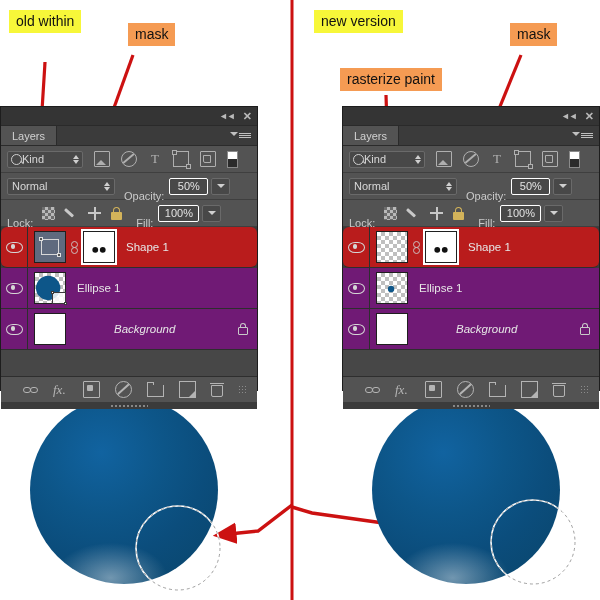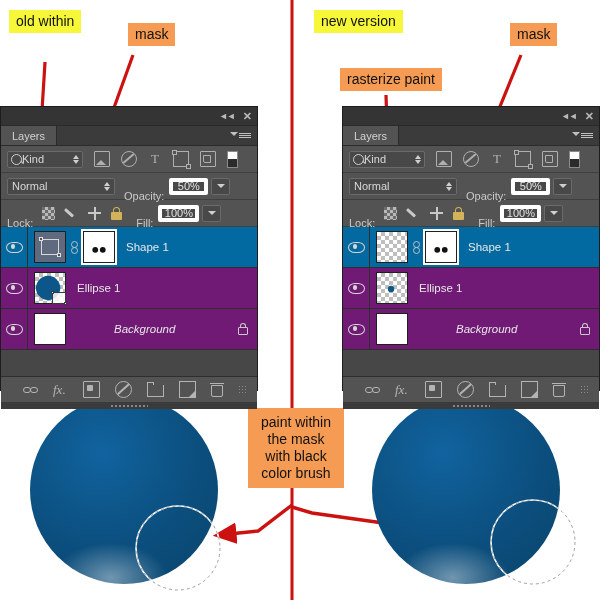--- a/index.html
+++ b/index.html
@@ -118,7 +118,7 @@
   .lbl{color:#cacaca;font-size:11px;margin-top:20px;}
   .num-field{
     display:flex;align-items:center;
-    background:#484848;border:4px solid #ffffff;border-radius:2px;
+    background:#484848;border:1px solid #ffffff;border-radius:2px;
     height:17px;padding:0 4px;box-sizing:border-box;
     color:#e2e2e2;font-size:11px;justify-content:center;
   }

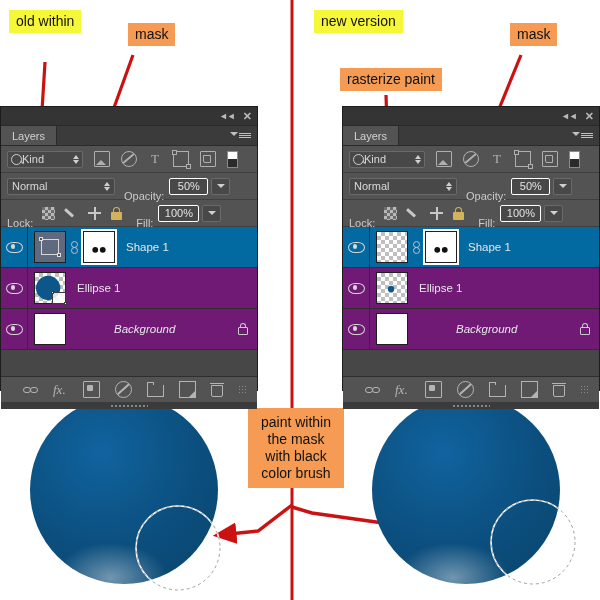--- a/index.html
+++ b/index.html
@@ -152,7 +152,7 @@
     background:#701a75;
     position:relative;
   }
-  .layer-row.selected{background:#0369a1;}
+  .layer-row.selected{background:#b91c1c;border-radius:6px;}
   .eye-cell{width:27px;display:flex;align-items:center;justify-content:center;flex:none;
     border-right:1px solid #2e2e2e;height:100%;box-sizing:border-box;}
   .eye{width:15px;height:9px;border:1.4px solid #d6d6d6;border-radius:50% / 60%;position:relative;}

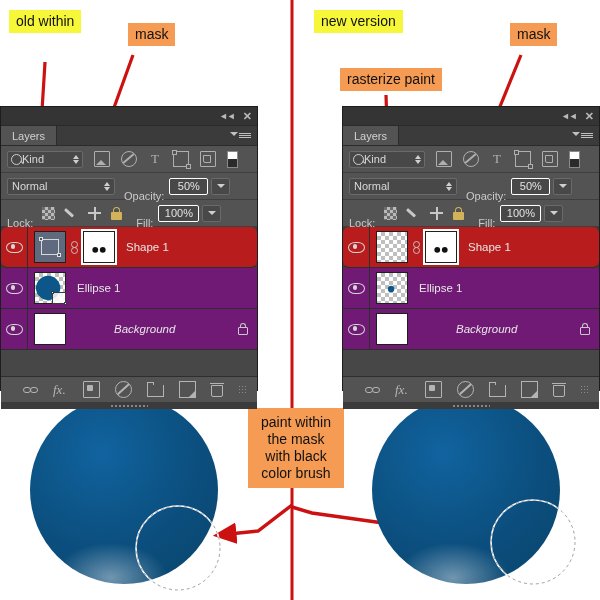--- a/index.html
+++ b/index.html
@@ -546,12 +546,6 @@
 
   <div class="label-box label-orange" style="left:340px;top:68px;">rasterize paint</div>
 
-  <div class="label-box label-orange label-multi" style="left:248px;top:408px;width:96px;padding:6px 6px;">
-    <div>paint within</div>
-    <div>the mask</div>
-    <div>with black</div>
-    <div>color brush</div>
-  </div>
 
 </div>
 

